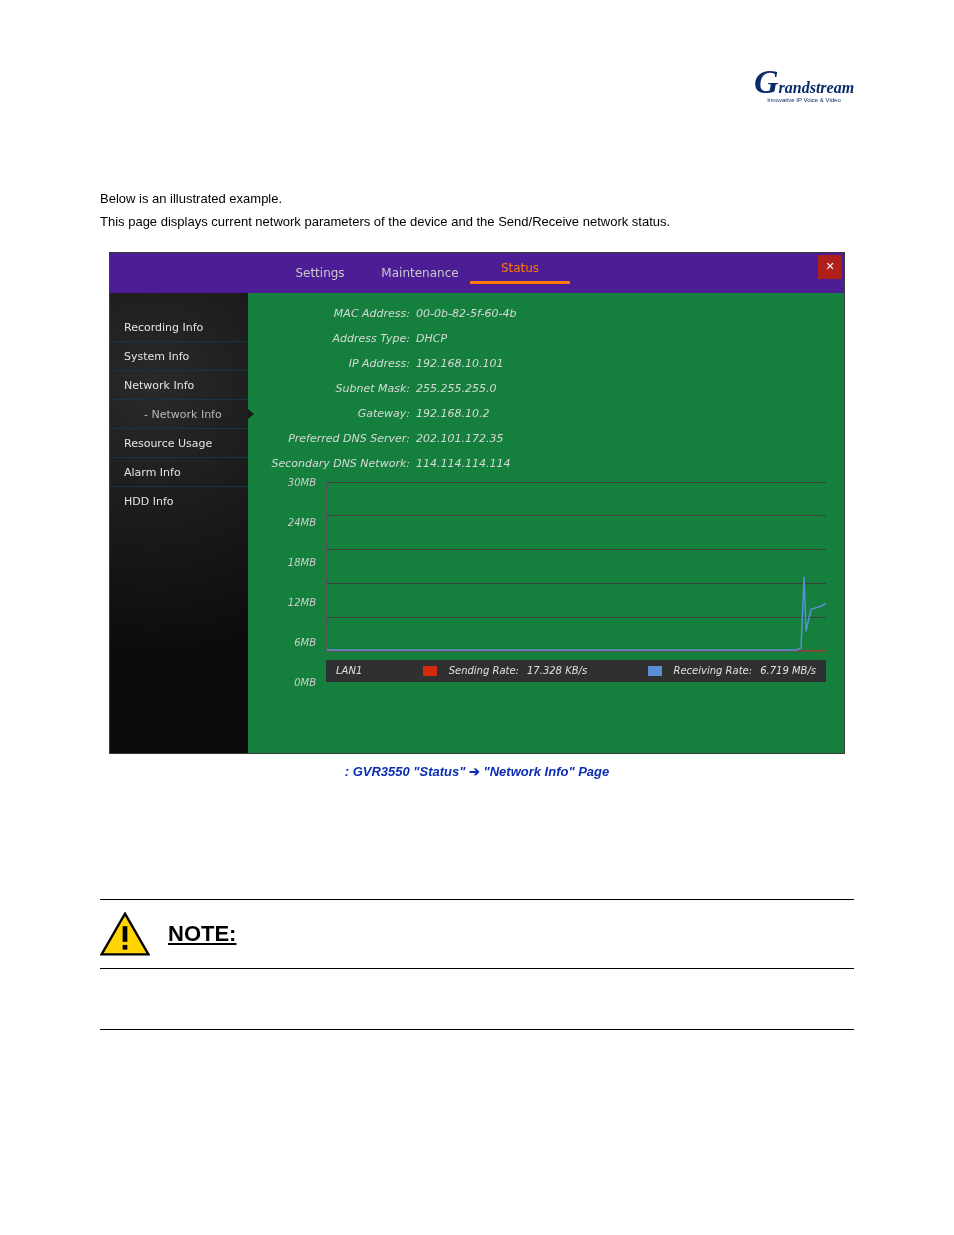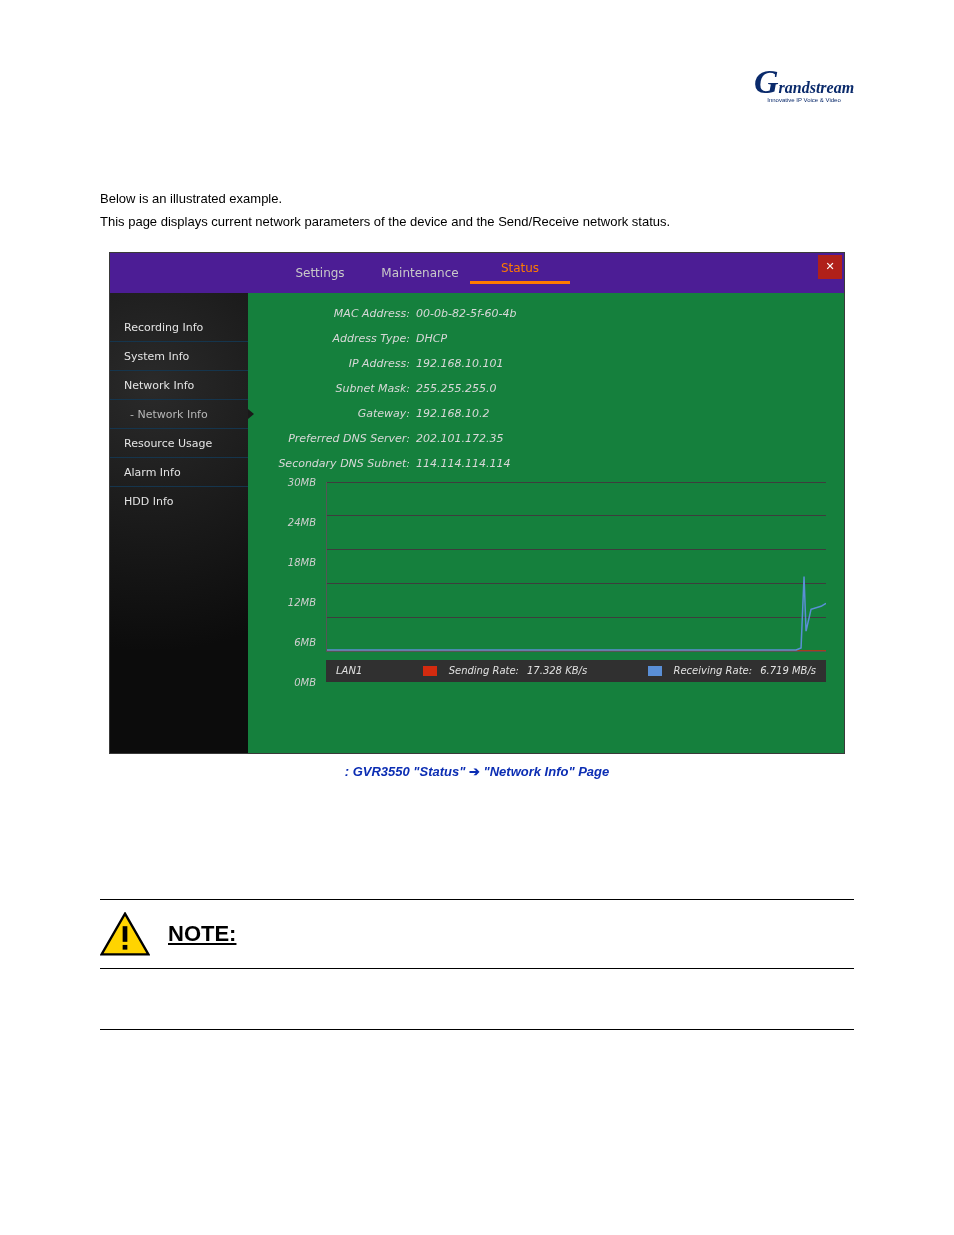--- a/index.html
+++ b/index.html
@@ -20,7 +20,7 @@
   .sidebar { width: 138px; background: radial-gradient(circle at 30% 20%, #2a2a2a 0%, #0c0c0c 70%); min-height: 460px; }
   .side-item { height: 29px; line-height: 29px; padding-left: 14px; font-size: 11px; color: #e4e4e4; border-bottom: 1px solid #15354d; cursor: pointer; position: relative; }
   .side-item.top-spacer { height: 20px; border-bottom: none; }
-  .side-item.sub { padding-left: 20px; color: #b8b8b8; }
+  .side-item.sub { padding-left: 34px; color: #b8b8b8; }
   .side-item.sub::after { content: ""; position: absolute; right: -6px; top: 50%; width: 0; height: 0; border-top: 5px solid transparent; border-bottom: 5px solid transparent; border-left: 6px solid #1a1a1a; transform: translateY(-50%); }
   .content { flex: 1; background: #15803d; padding: 8px 18px 20px 18px; font-style: italic; }
   .info-row { display: flex; font-size: 11px; color: #d8d8d8; padding: 6px 0; }

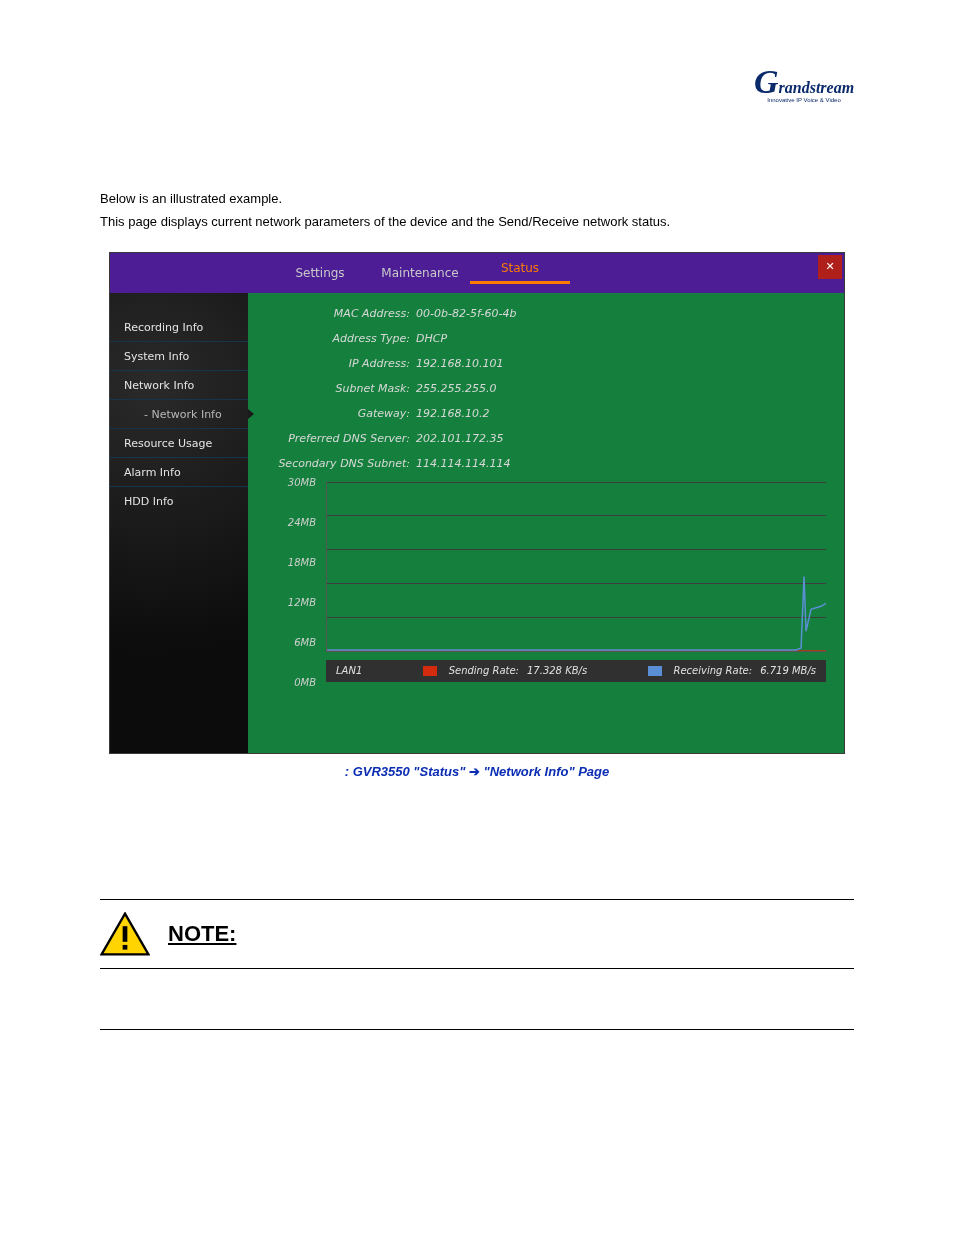--- a/index.html
+++ b/index.html
@@ -103,7 +103,7 @@
             <div class="info-val">202.101.172.35</div>
           </div>
         <div class="info-row">
-            <div class="info-label">Secondary DNS Subnet:</div>
+            <div class="info-label">Secondary DNS Network:</div>
             <div class="info-val">114.114.114.114</div>
           </div>
 

